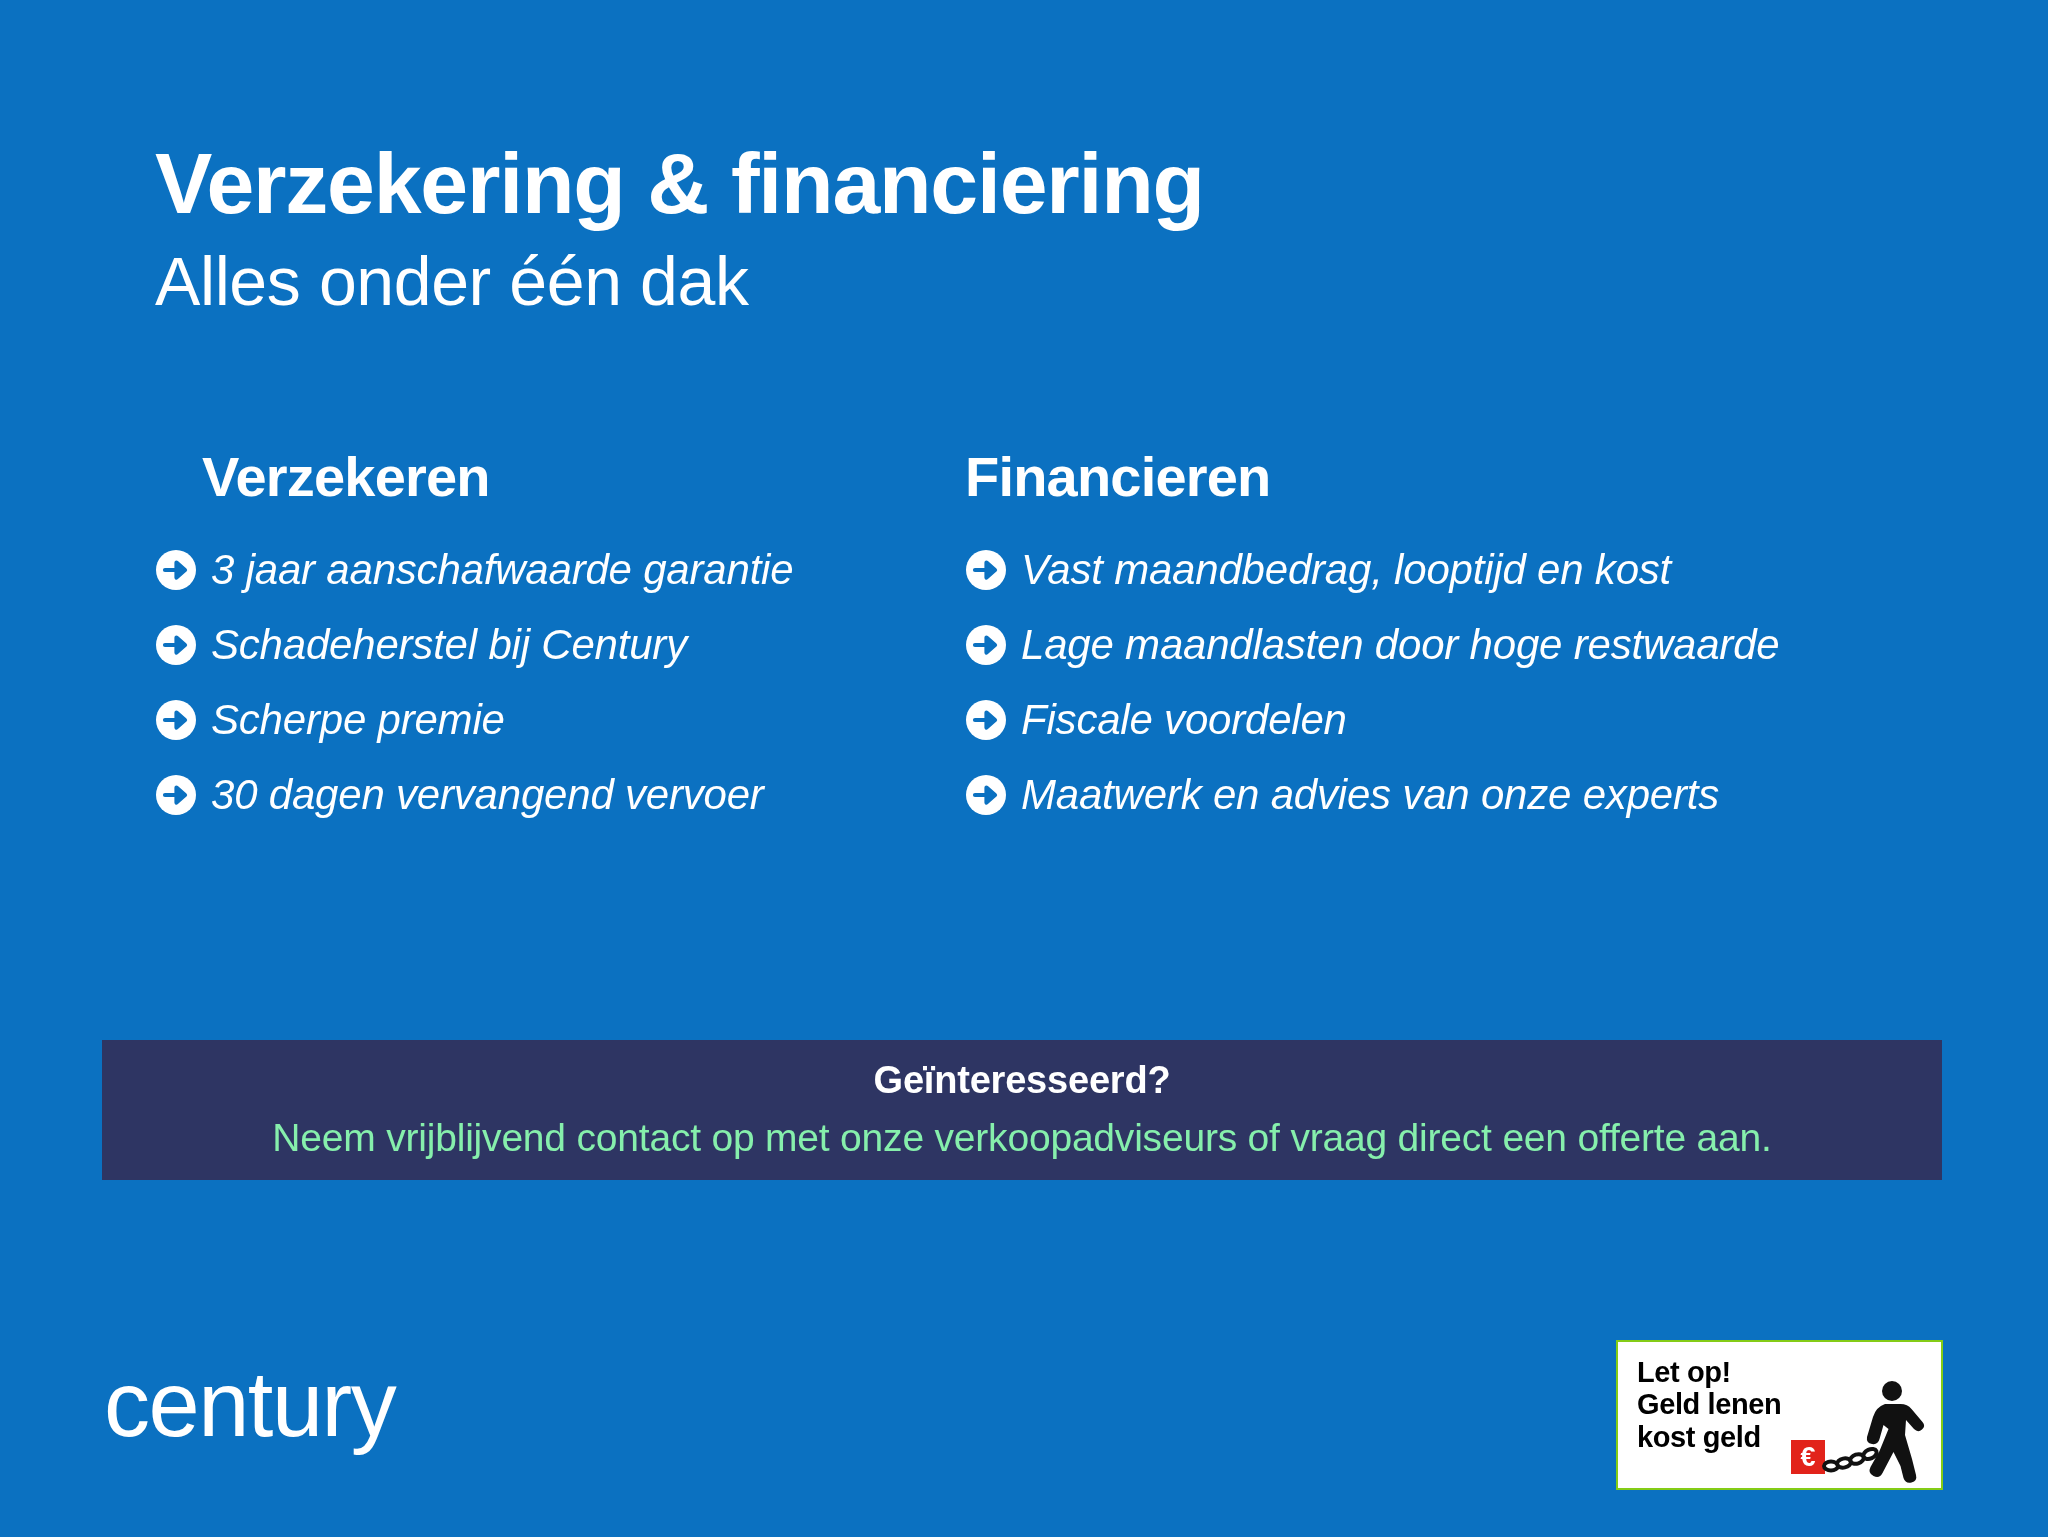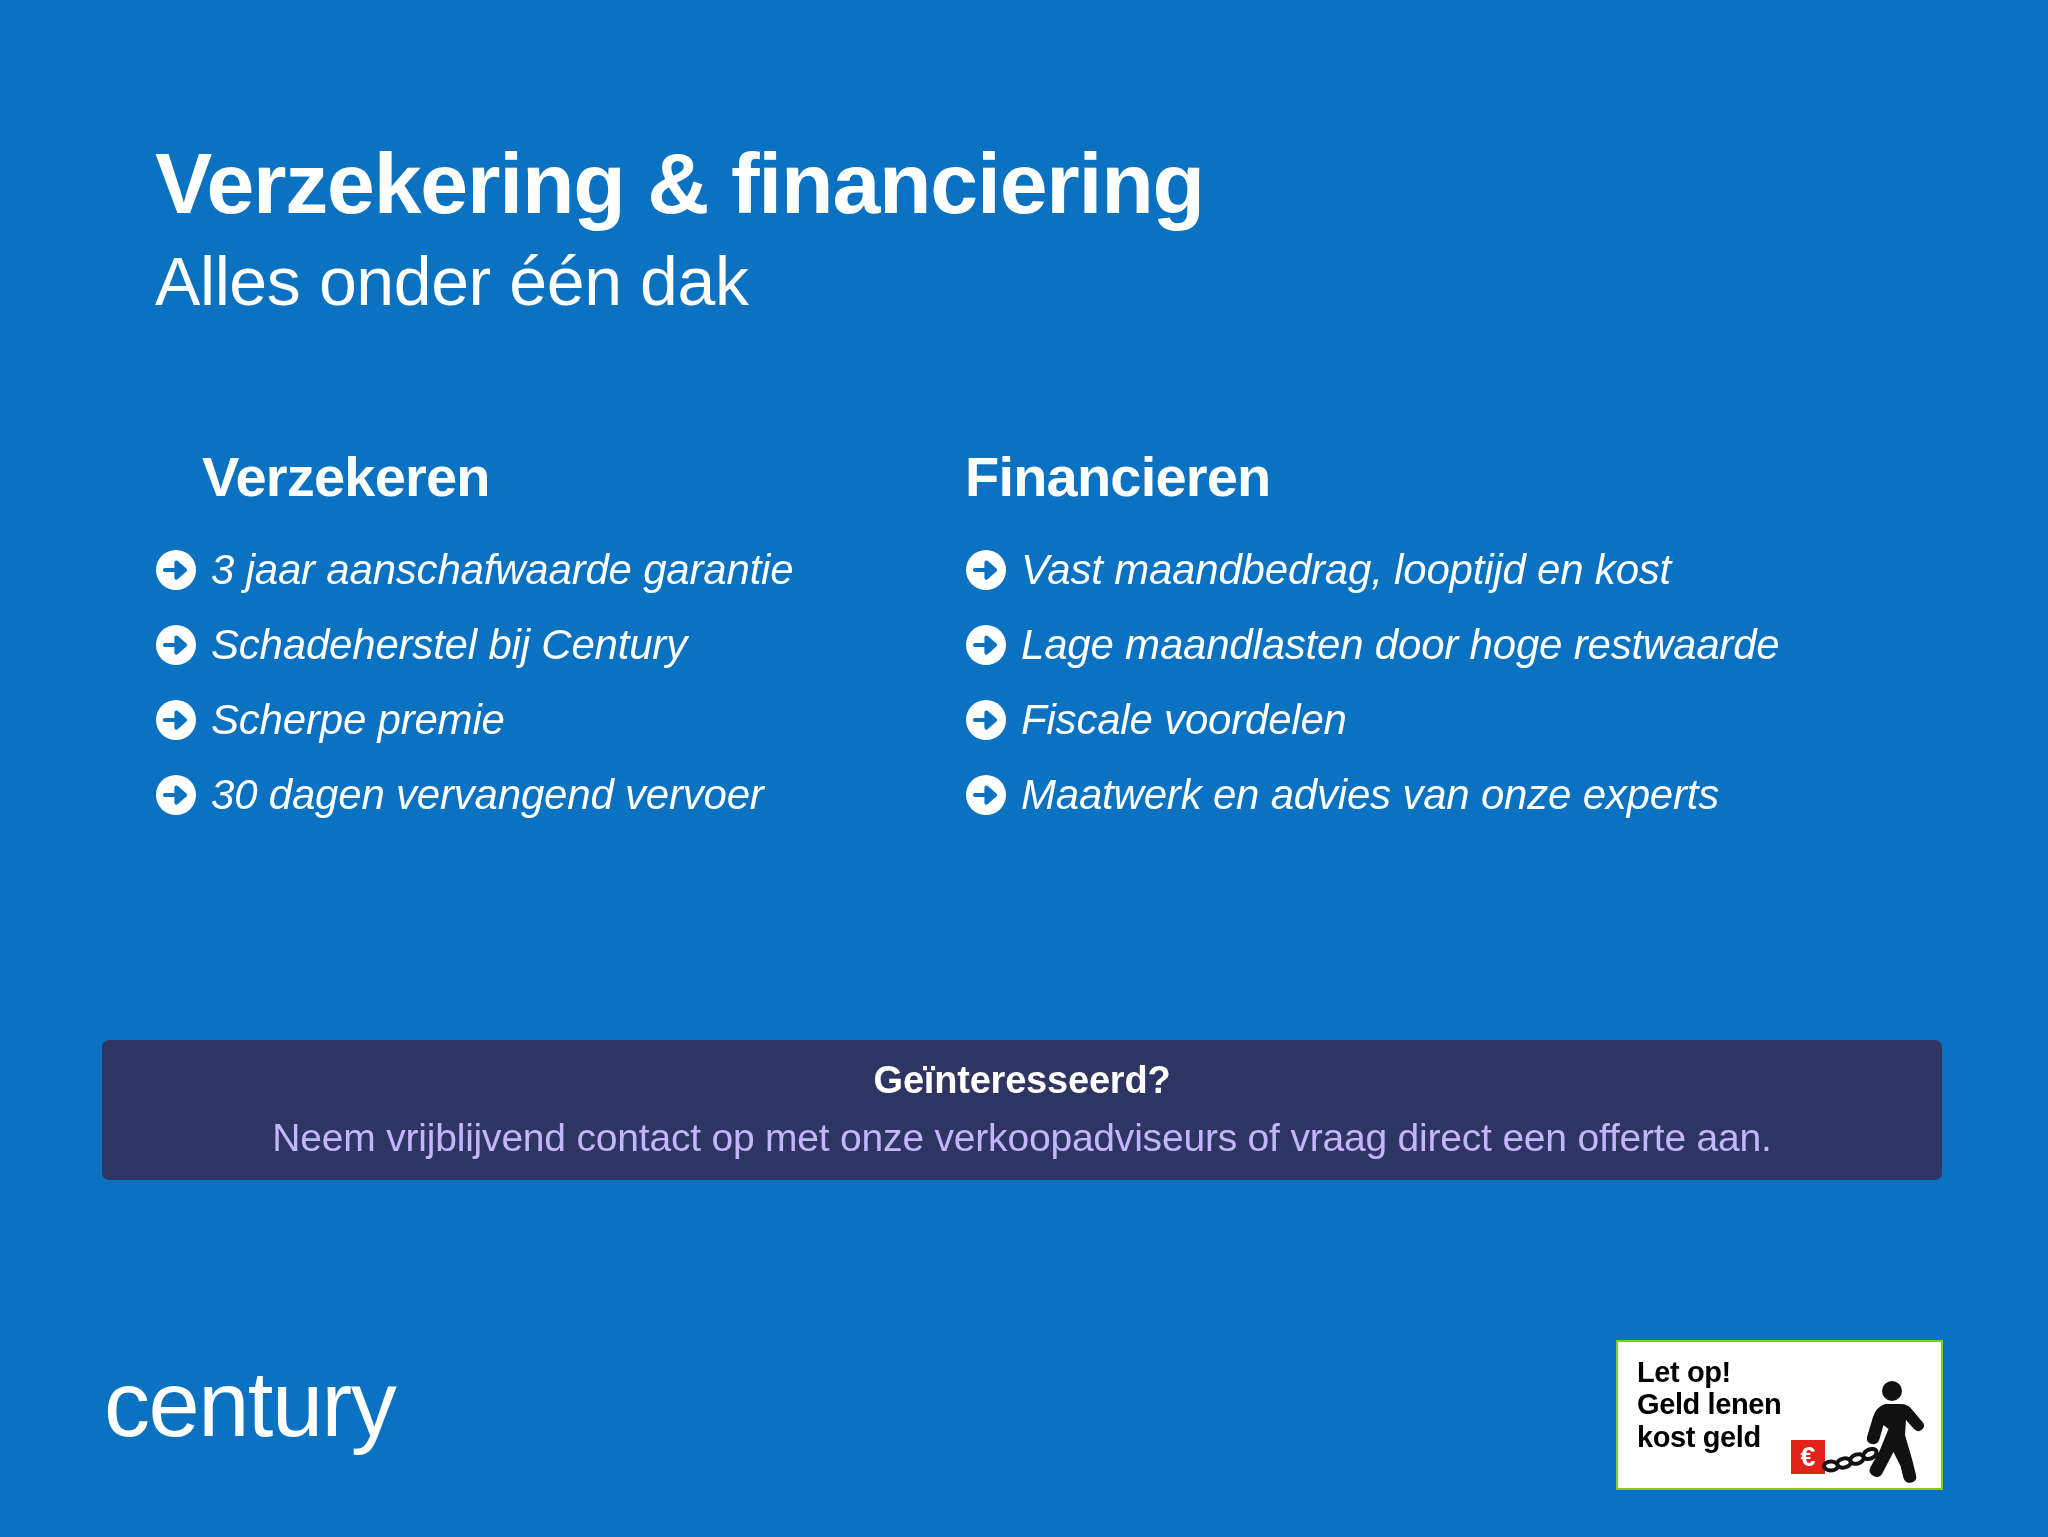--- a/index.html
+++ b/index.html
@@ -115,7 +115,7 @@
     width: 1840px;
     height: 140px;
     background: #2e3563;
-    border-radius: 7px;
+    border-radius: 0;
     box-sizing: border-box;
     display: flex;
     flex-direction: column;

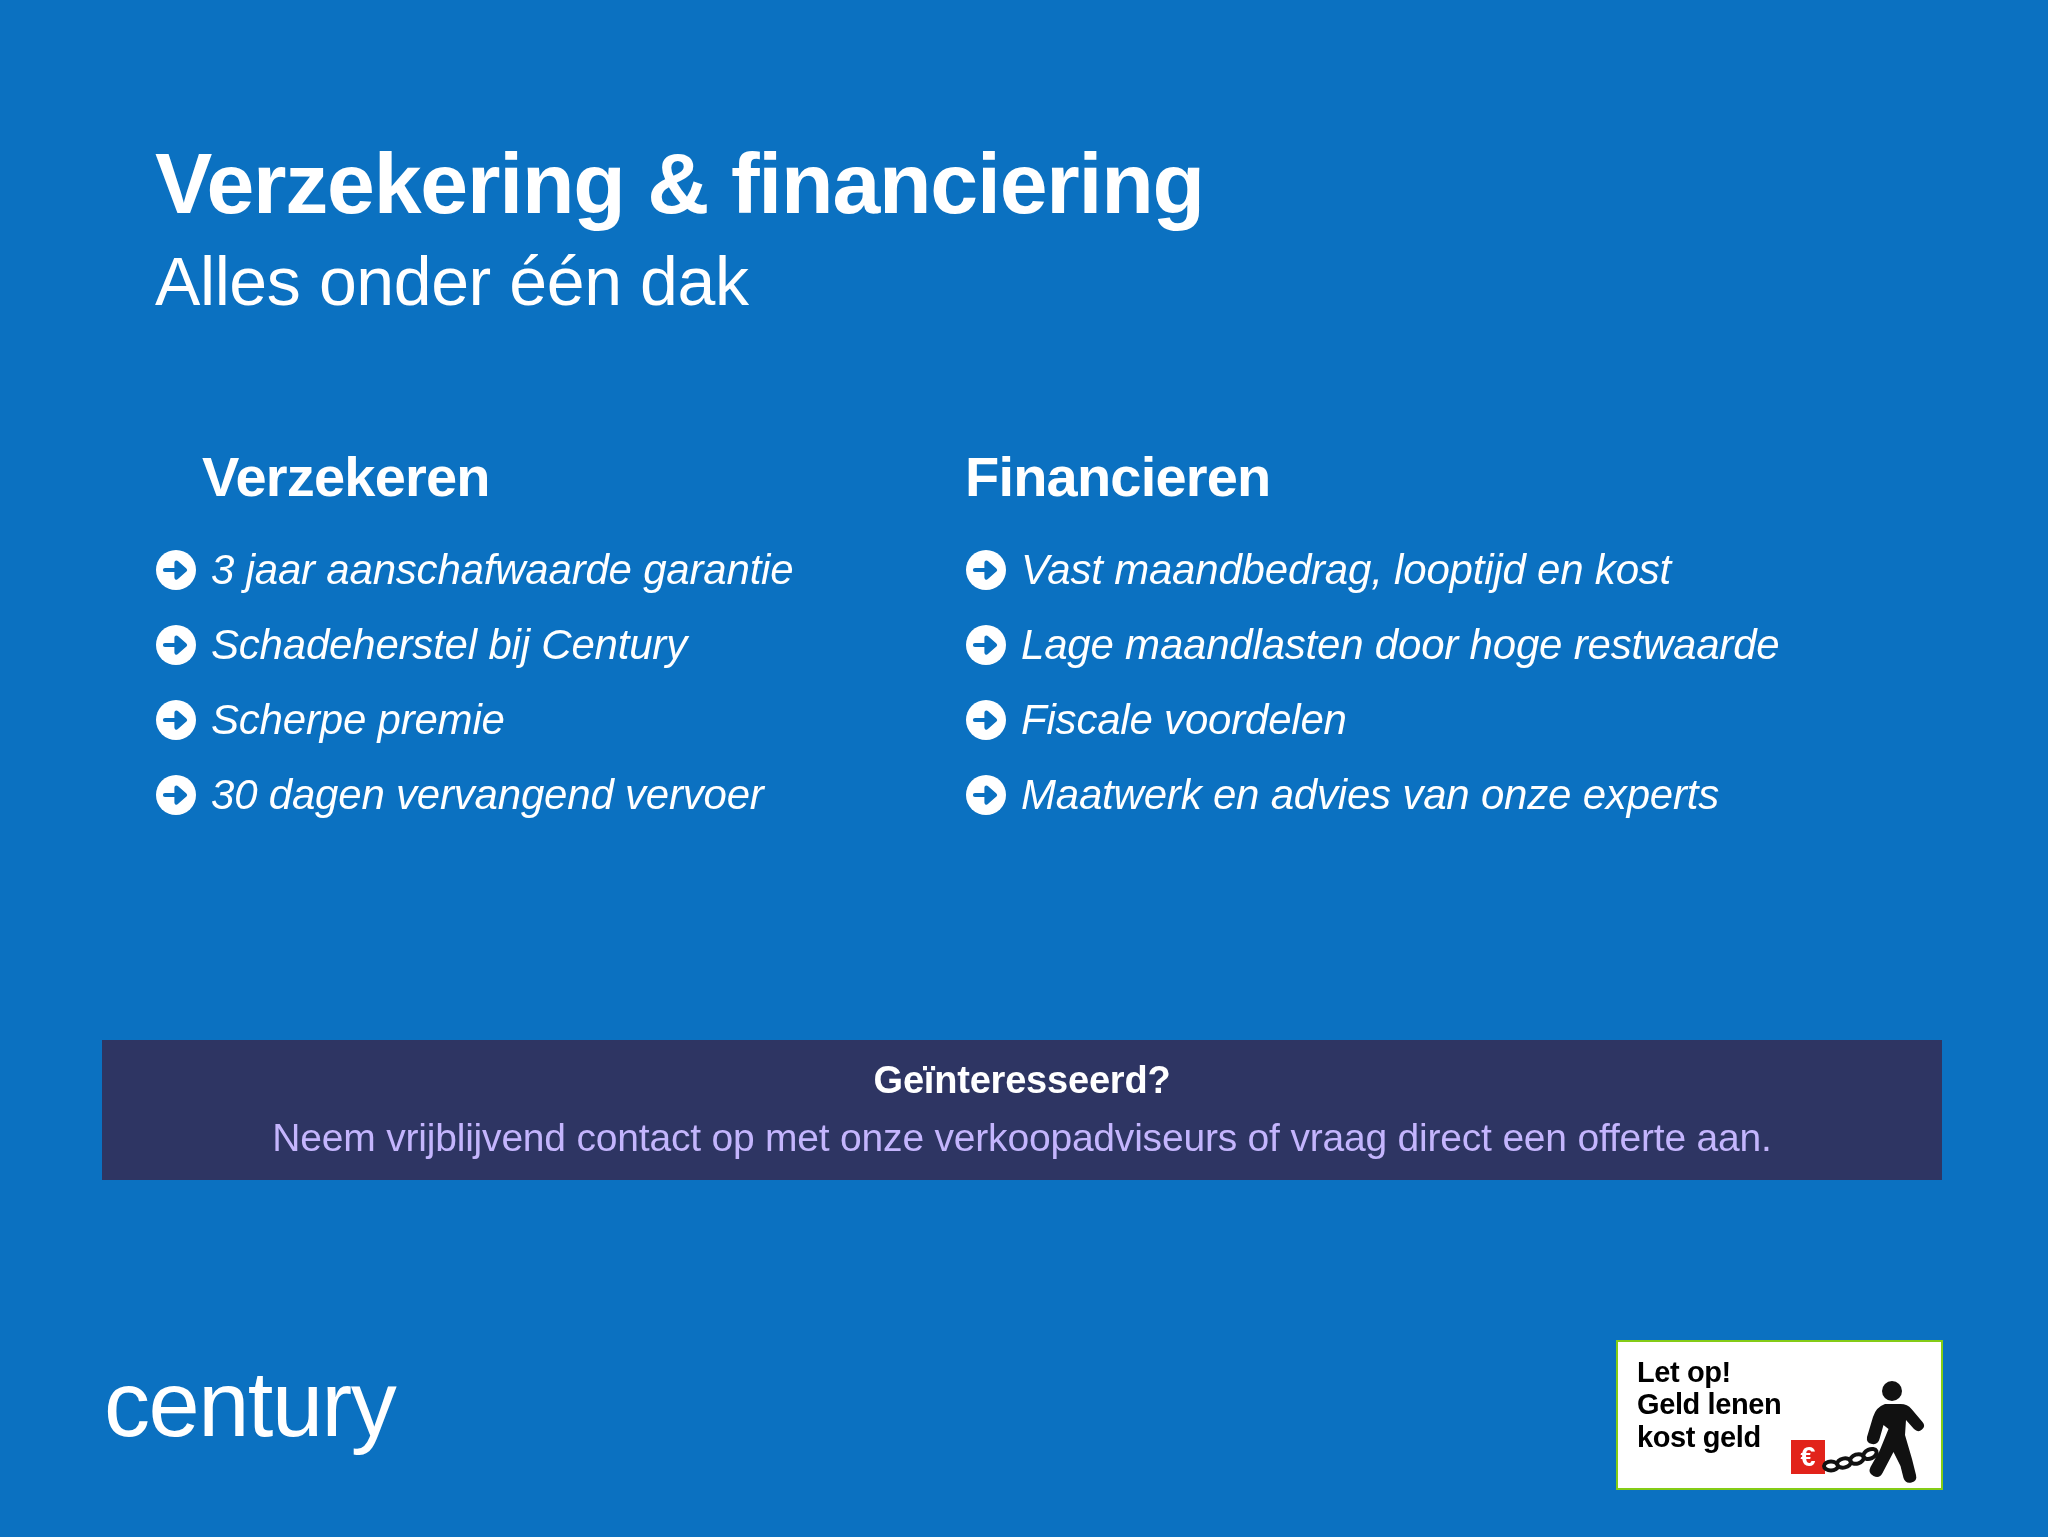--- a/index.html
+++ b/index.html
@@ -135,7 +135,7 @@
   .cta-text {
     font-size: 39px;
     font-weight: 300;
-    color: #c4b5fd;
+    color: #86efac;
     letter-spacing: -0.2px;
     line-height: 1.2;
     margin: 0;

